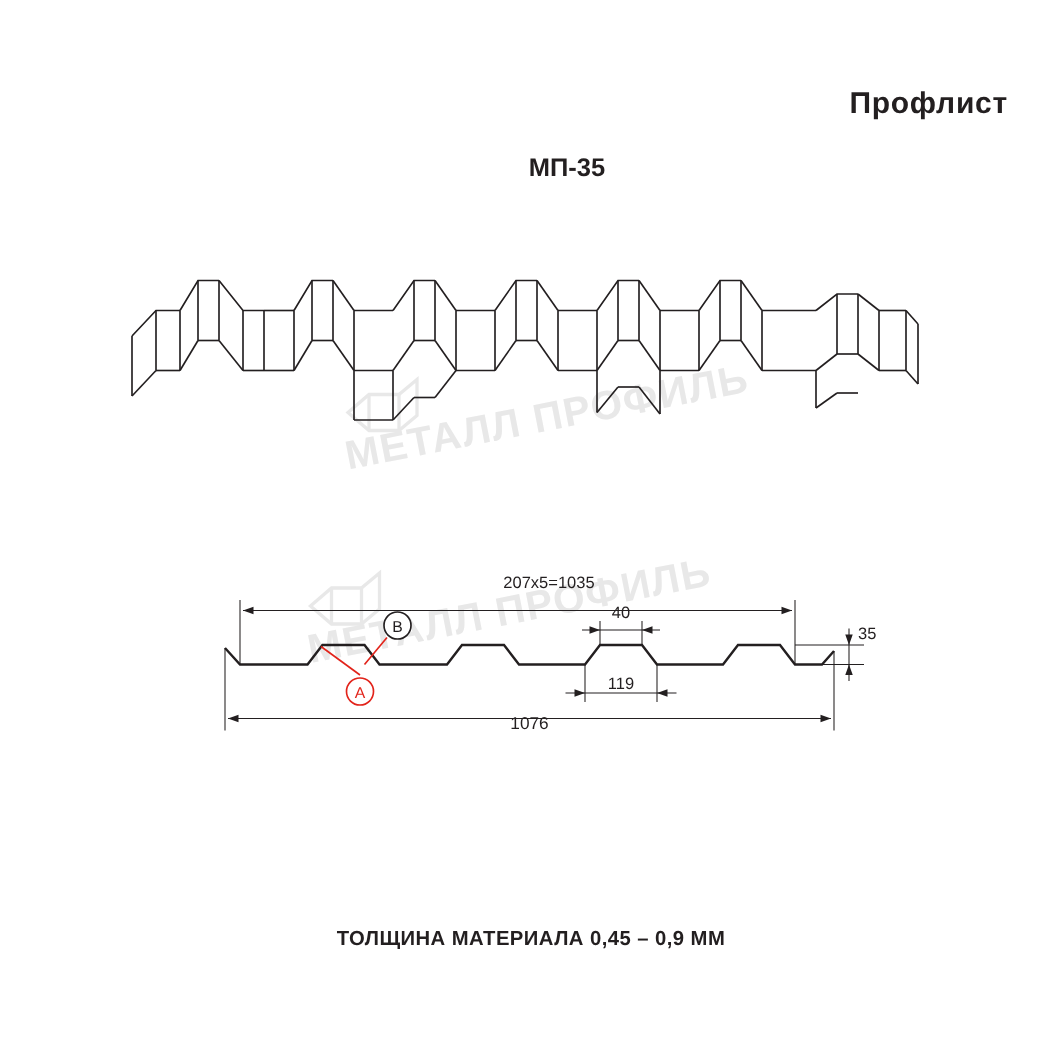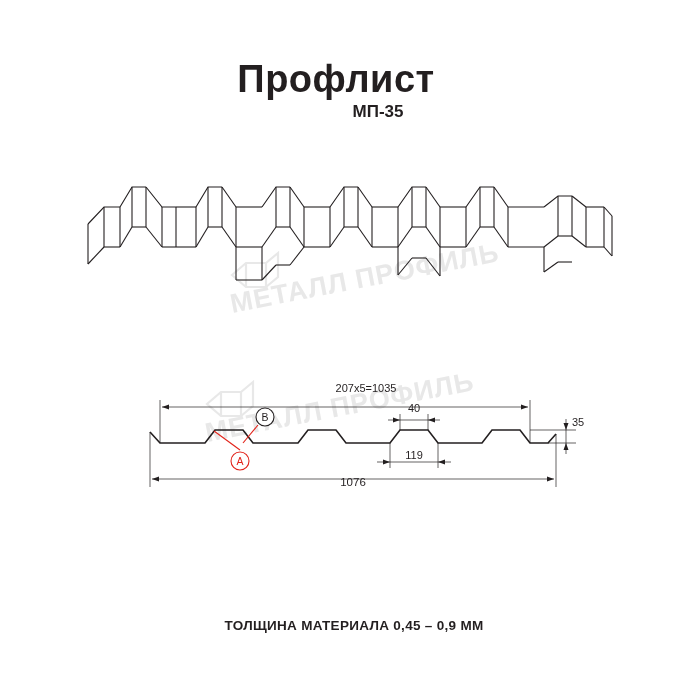--- a/index.html
+++ b/index.html
@@ -25,8 +25,8 @@
     top: 58px;
     left: 0;
     width: 672px;
-    text-align: center;
-    font-size: 38px;
+    text-align: right;
+    font-size: 20px;
     font-weight: bold;
     letter-spacing: 0.5px;
   }

